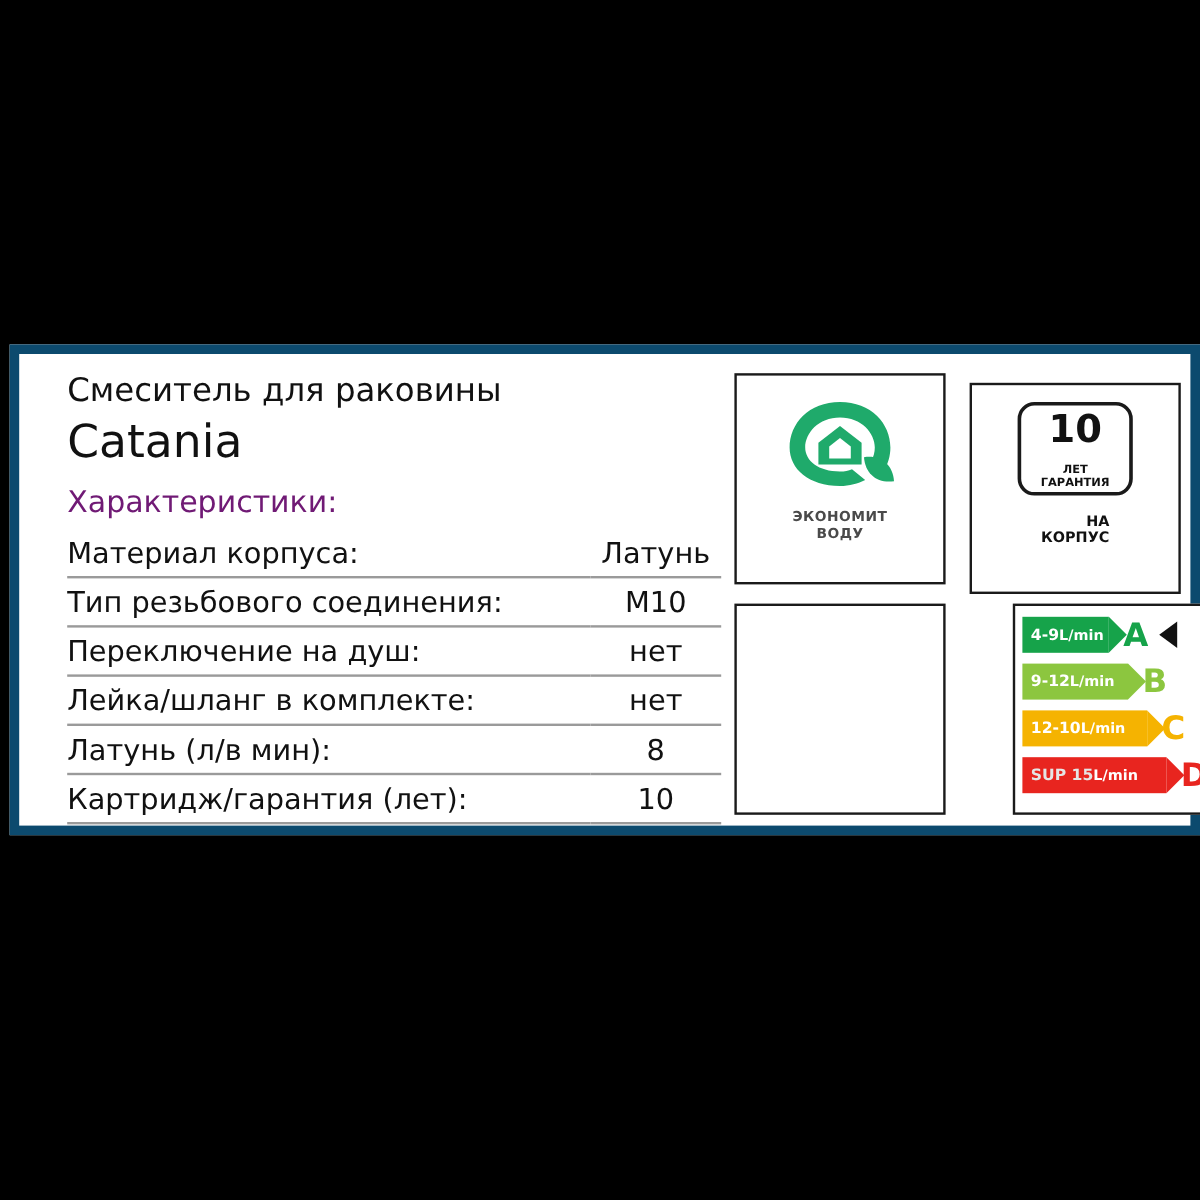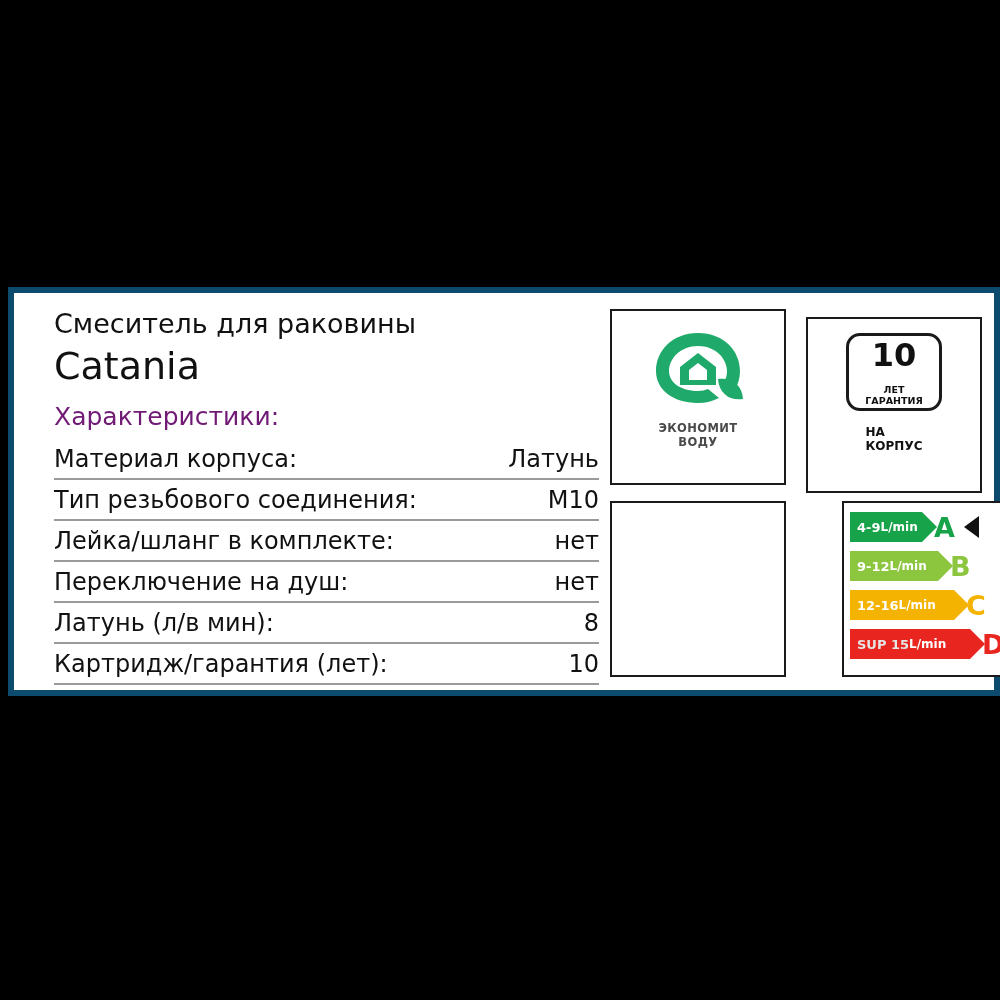--- a/index.html
+++ b/index.html
@@ -29,7 +29,7 @@
     width: 992px;
     height: 409px;
     background: #ffffff;
-    border: 6px solid #0c4a6e;
+    border: 8px solid #0c4a6e;
     box-sizing: border-box;
   }
 

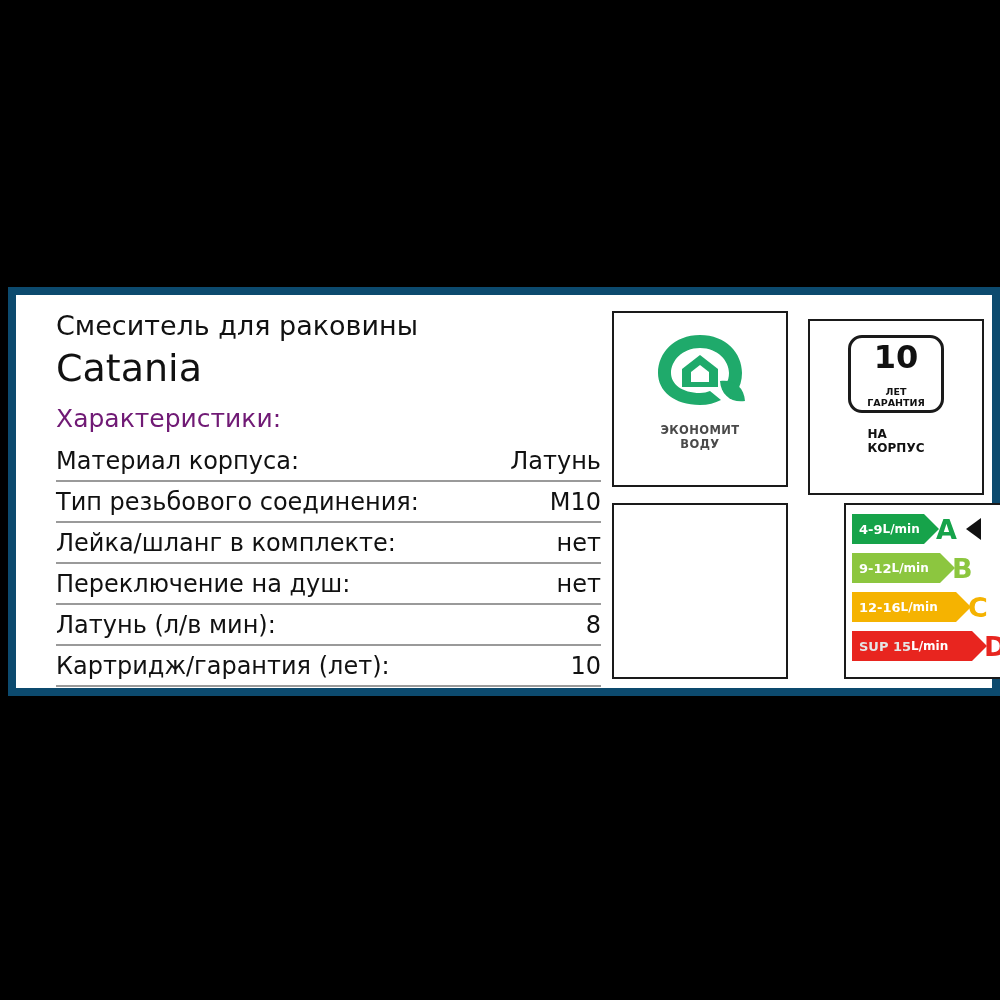--- a/index.html
+++ b/index.html
@@ -174,7 +174,7 @@
   }
   .warranty-foot {
     margin-top: 14px;
-    text-align: left;
+    text-align: right;
     font-size: 12px;
     font-weight: bold;
     color: #111111;

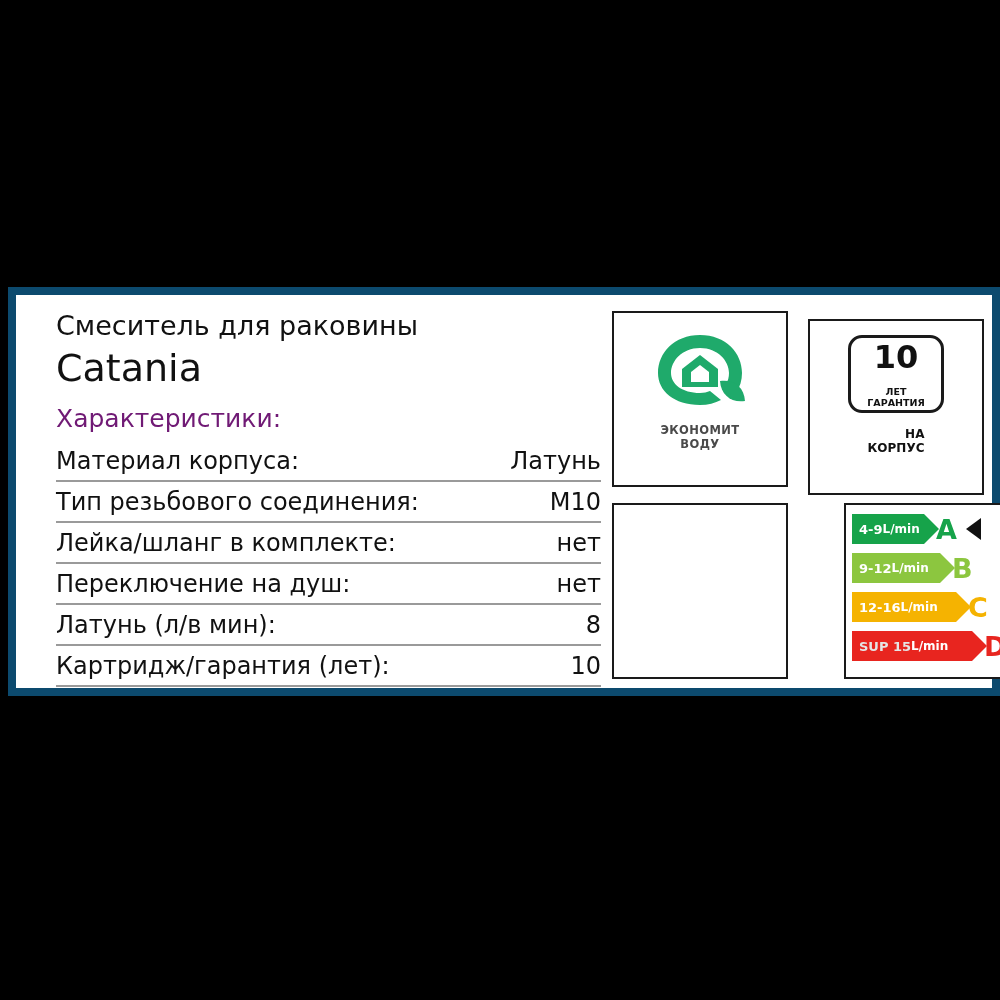--- a/index.html
+++ b/index.html
@@ -79,7 +79,7 @@
     white-space: nowrap;
   }
   .spec-table td.val {
-    text-align: right;
+    text-align: center;
   }
 
   

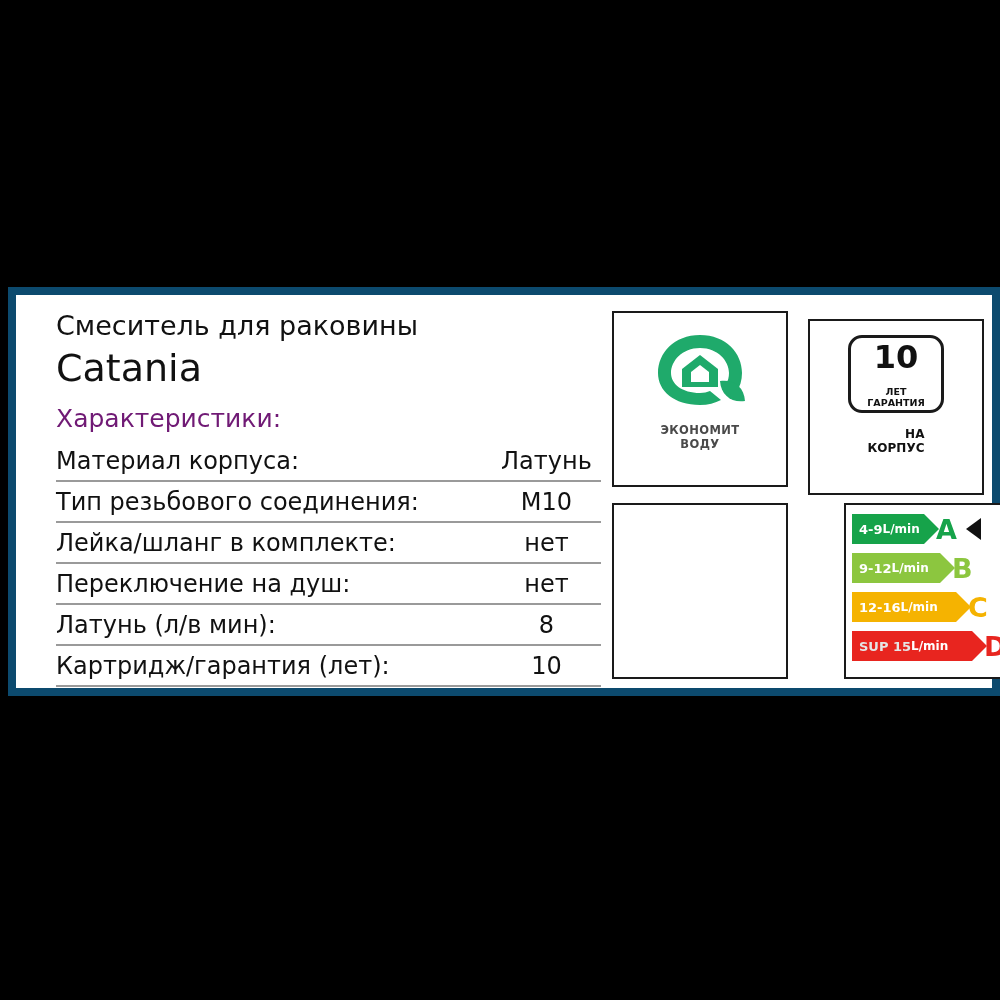--- a/index.html
+++ b/index.html
@@ -278,11 +278,11 @@
             <td class="val">M10</td>
           </tr>
           <tr>
+            <td>Переключение на душ:</td>
+            <td class="val">нет</td>
+          </tr>
+          <tr>
             <td>Лейка/шланг в комплекте:</td>
-            <td class="val">нет</td>
-          </tr>
-          <tr>
-            <td>Переключение на душ:</td>
             <td class="val">нет</td>
           </tr>
           <tr>

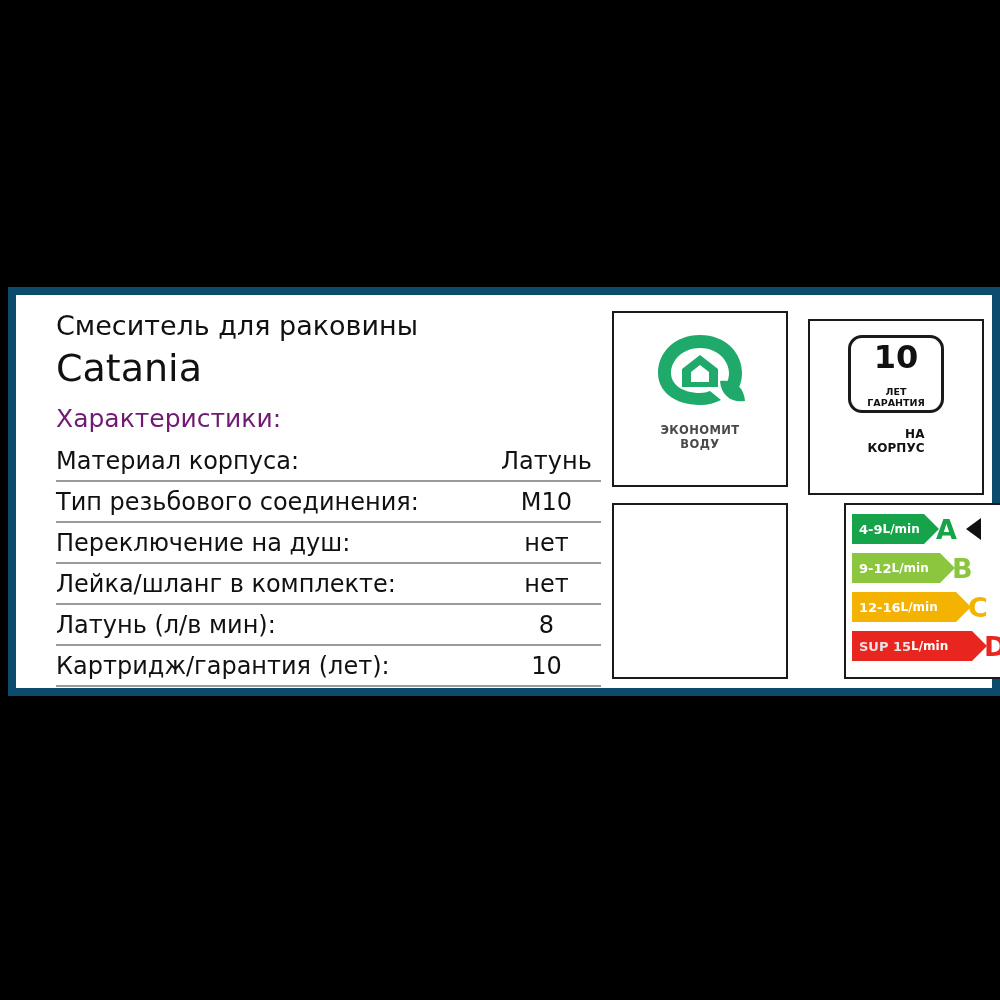--- a/index.html
+++ b/index.html
@@ -351,7 +351,7 @@
 
         <div class="flow-row">
           <div class="flow-bar" id="bar-c" style="background: rgb(245, 179, 1); color: rgb(245, 179, 1); width: 104px;">
-            <span style="color: rgb(255, 255, 255);">12-16</span>
+            <span style="color: rgb(255, 255, 255);">12-10</span>
               <span class="unit" style="color: rgb(255, 255, 255);">L/min</span>
           </div>
           <div class="flow-letter" id="letter-c" style="color: rgb(245, 179, 1); left: 116px;">C</div>

